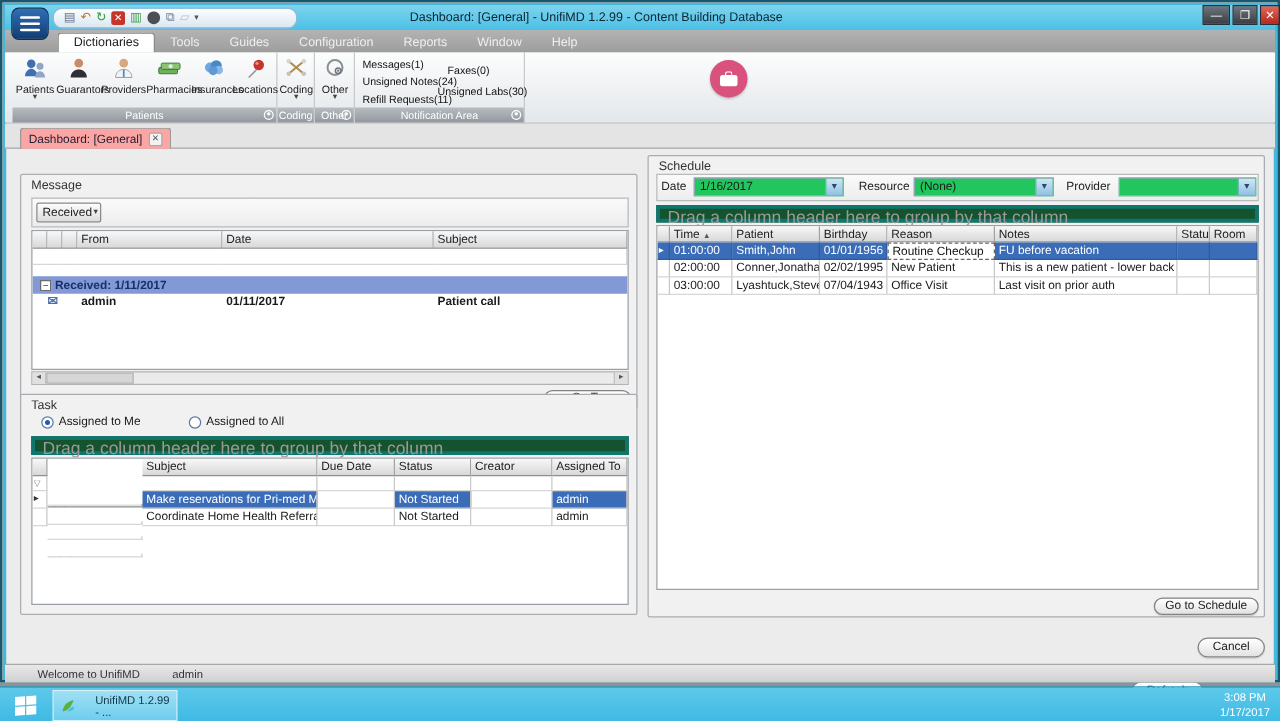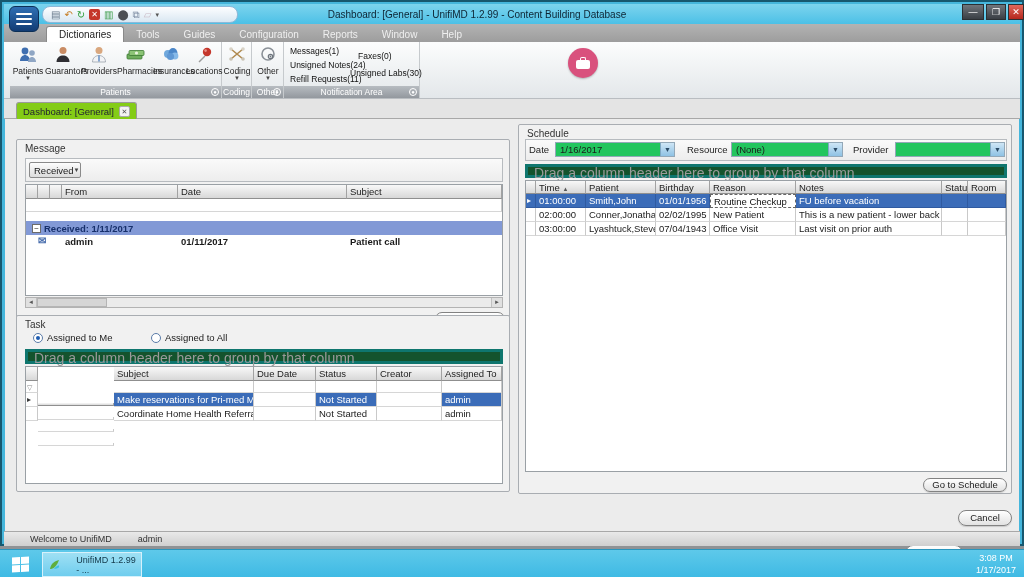--- a/index.html
+++ b/index.html
@@ -40,7 +40,7 @@
 
   
   .tabstrip { position:absolute; left:2px; top:97px; width:1016px; height:20px; background:#e4e4e4; border-bottom:1px solid #a8a8a8; }
-  .doctab { position:absolute; left:12px; top:3px; height:17px; background:#84cc16; border:1px solid #9a9a9a; border-bottom:none; border-radius:3px 3px 0 0; display:flex; align-items:center; gap:5px; padding:0 6px; font-size:9.5px; color:#223; }
+  .doctab { position:absolute; left:12px; top:3px; height:17px; background:#fca5a5; border:1px solid #9a9a9a; border-bottom:none; border-radius:3px 3px 0 0; display:flex; align-items:center; gap:5px; padding:0 6px; font-size:9.5px; color:#223; }
   .doctab .x { width:11px; height:11px; border:1px solid #aaa; border-radius:2px; font-size:7px; line-height:9px; text-align:center; color:#555; background:#f3f3f3; }
 
   

